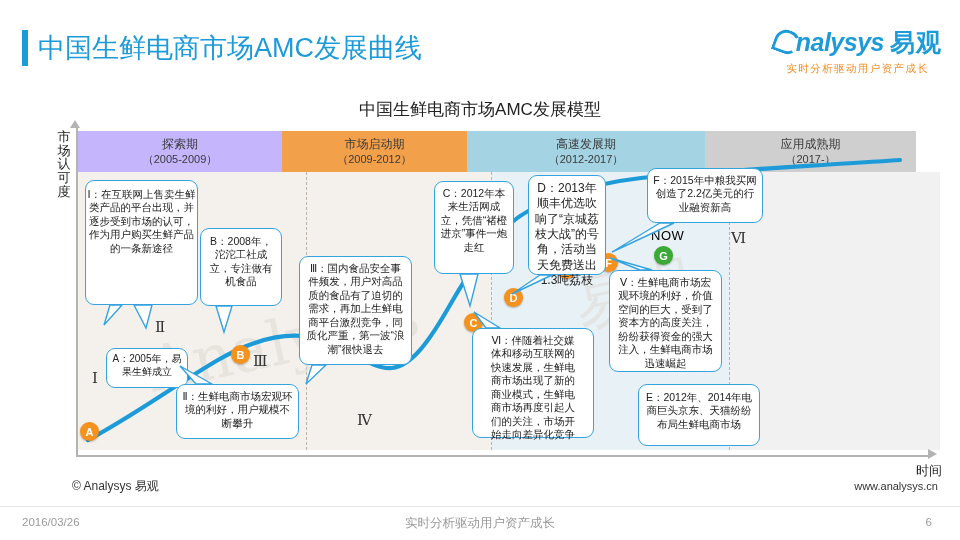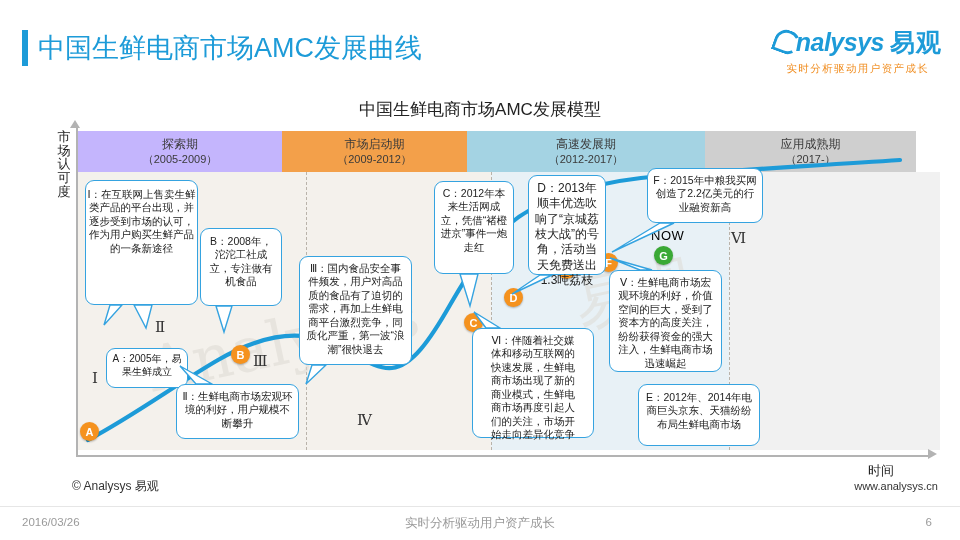--- a/index.html
+++ b/index.html
@@ -49,7 +49,7 @@
   .x-axis{position:absolute;left:76px;top:455px;width:853px;height:0;border-top:2px solid #b3b3b3;}
   .x-arrow{position:absolute;left:928px;top:449px;width:0;height:0;border-top:5px solid transparent;border-bottom:5px solid transparent;border-left:9px solid #b3b3b3;}
   .y-label{position:absolute;left:55px;top:130px;width:18px;font-size:13px;color:#222;line-height:1.05;text-align:center;}
-  .x-label{position:absolute;left:868px;top:462px;font-size:13px;color:#222;}
+  .x-label{position:absolute;left:916px;top:462px;font-size:13px;color:#222;}
 
   
   .curve-svg{position:absolute;left:0;top:0;width:960px;height:540px;pointer-events:none;}

